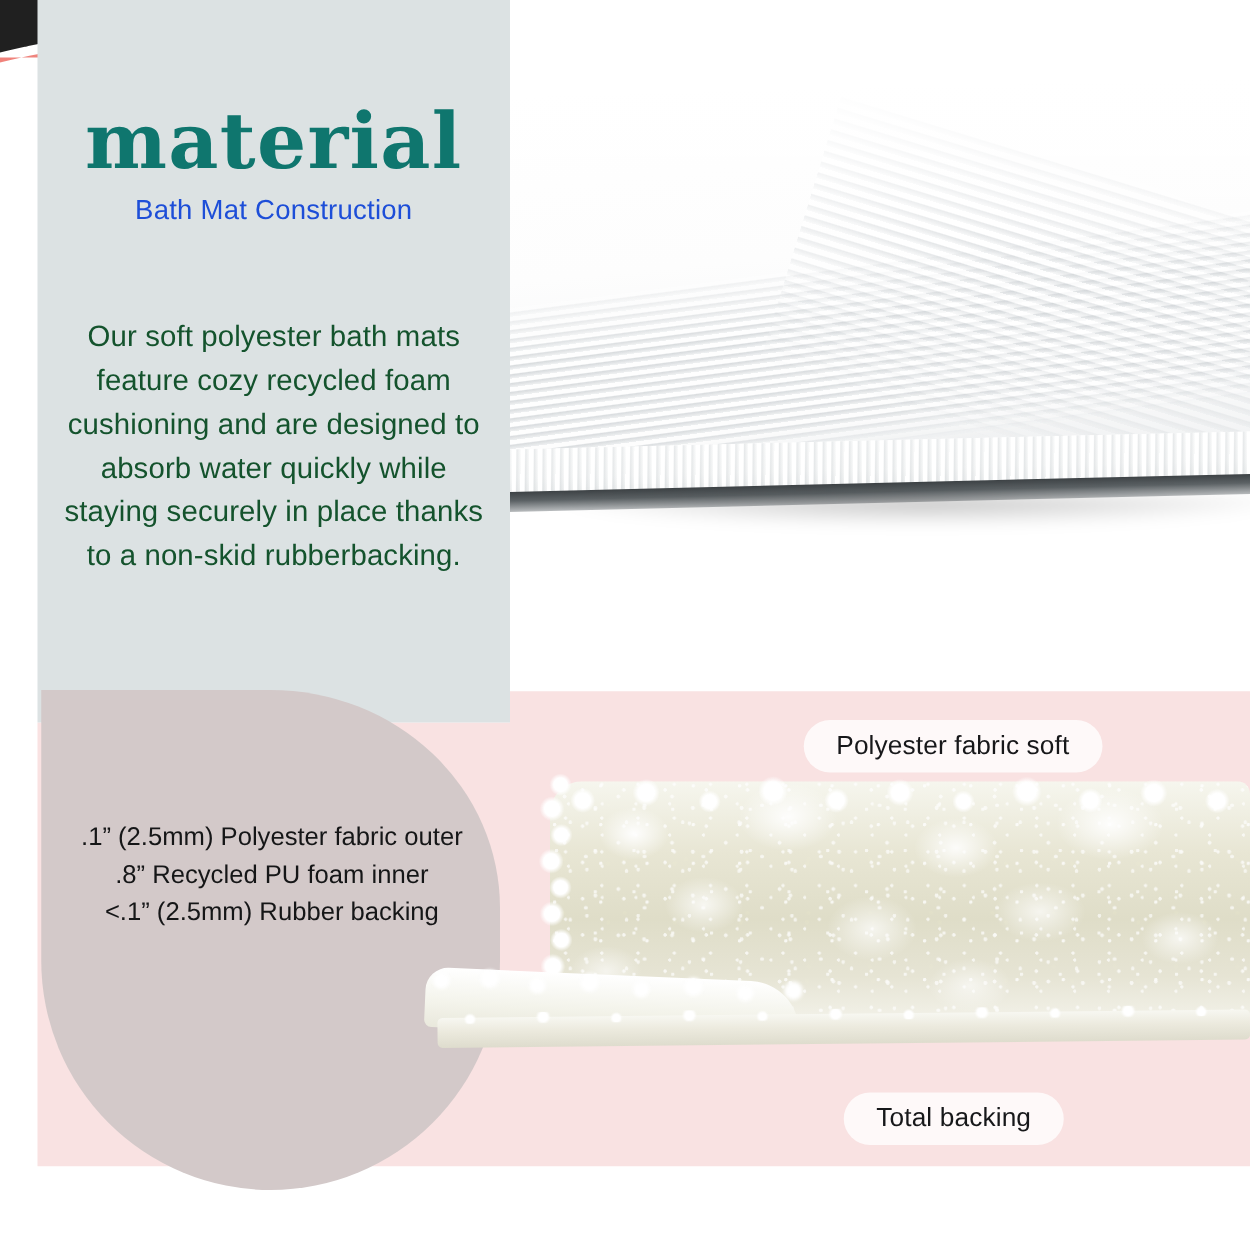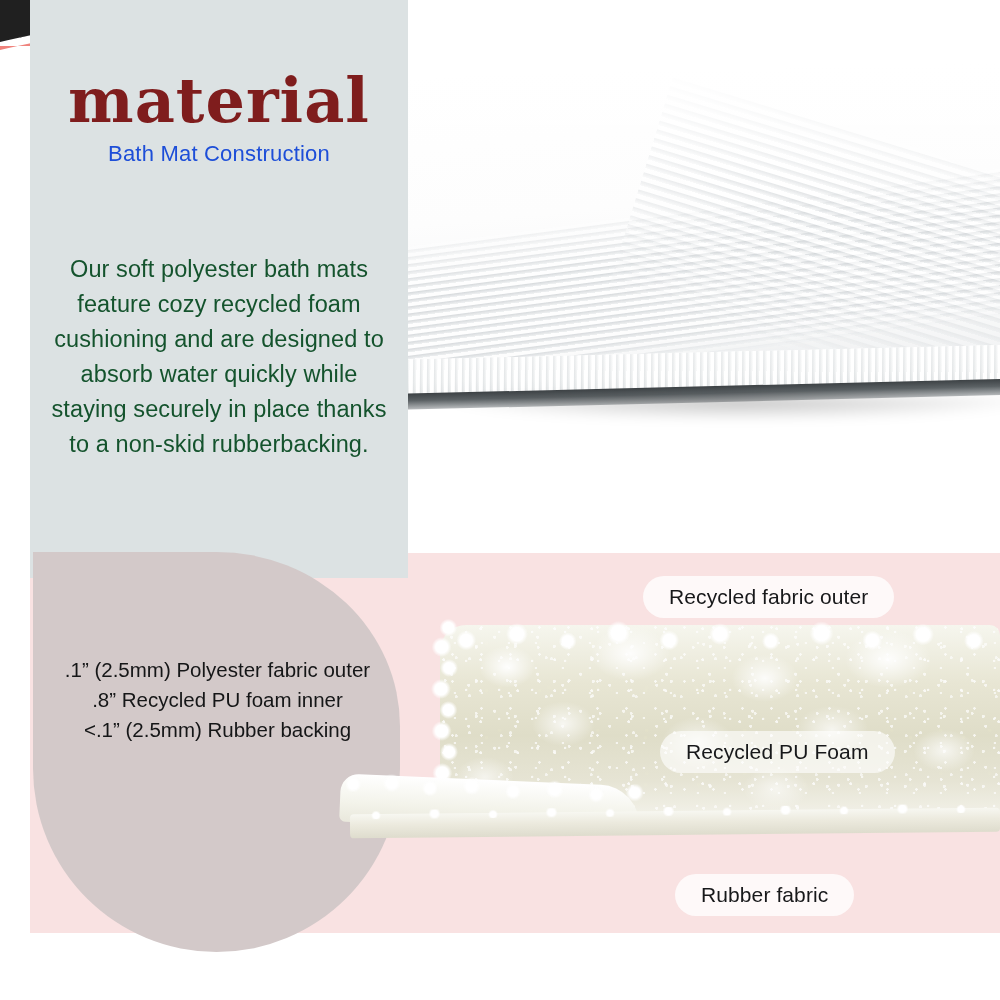--- a/index.html
+++ b/index.html
@@ -258,8 +258,8 @@
     font-size:62px;
     line-height:.95;
     letter-spacing:1px;
-    color:#7f1d1d;
-    margin:0;
+    color:#0f766e;
+    margin:12px;
   }
   .subheading{
     font-family:"Liberation Sans", sans-serif;

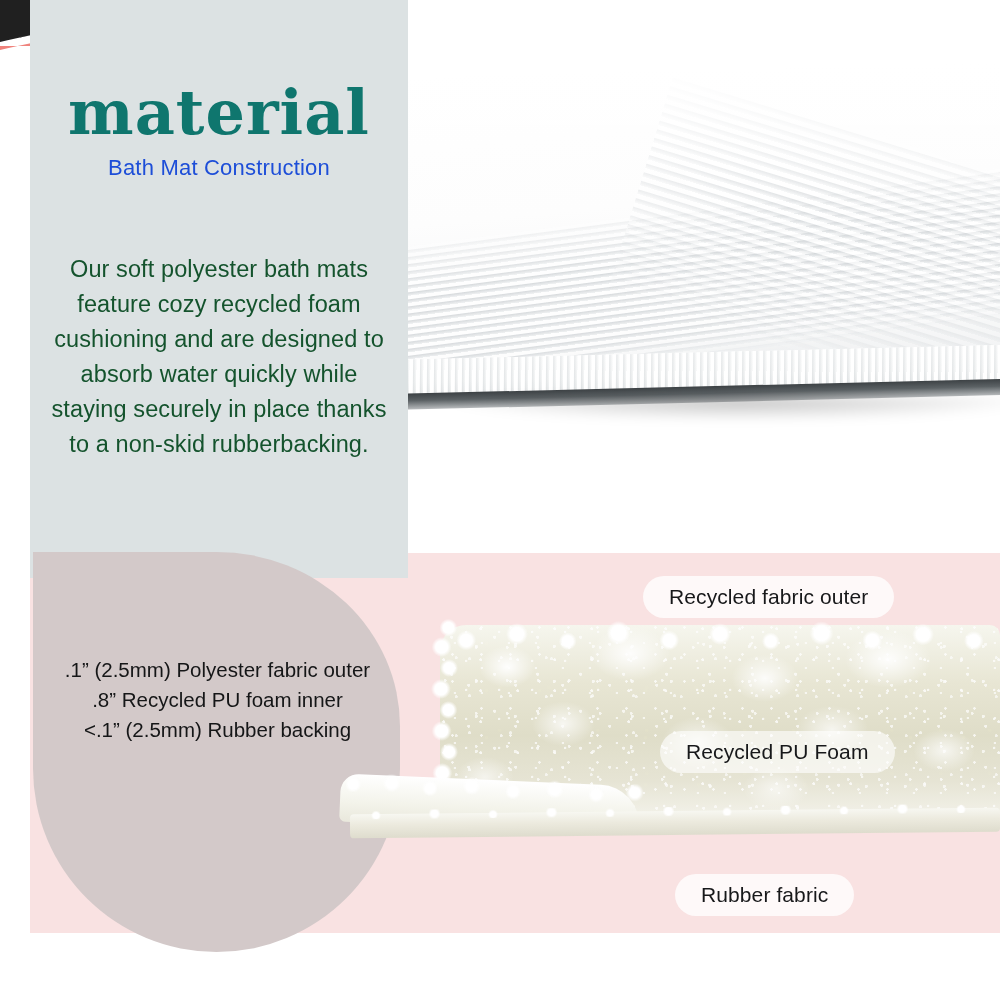--- a/index.html
+++ b/index.html
@@ -416,7 +416,7 @@
     <p class="spec-line">&lt;.1” (2.5mm) Rubber backing</p>
   </div>
 
-  <div class="pill pill-outer">Recycled fabric outer</div>
+  <div class="pill pill-outer">Polyester fabric soft</div>
   <div class="pill pill-foam">Recycled PU Foam</div>
   <div class="pill pill-rubber">Rubber fabric</div>
 

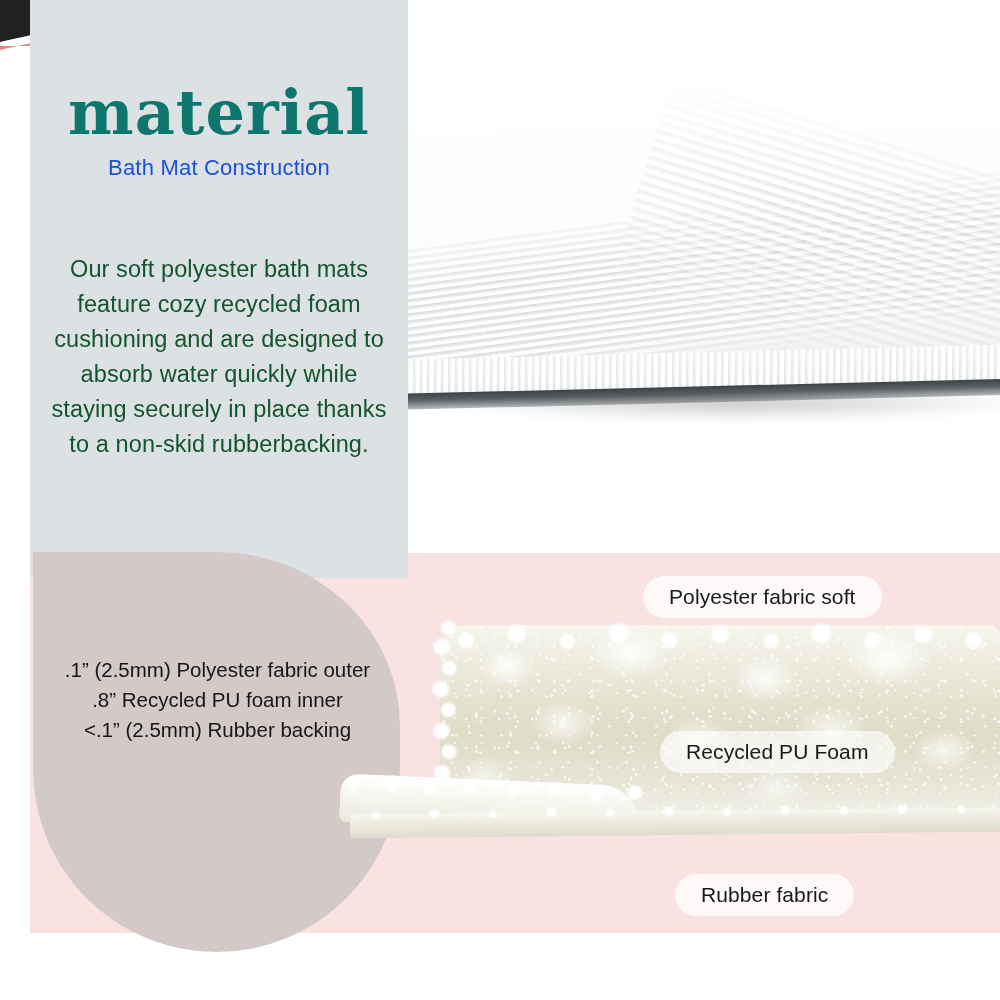--- a/index.html
+++ b/index.html
@@ -417,7 +417,6 @@
   </div>
 
   <div class="pill pill-outer">Polyester fabric soft</div>
-  <div class="pill pill-foam">Recycled PU Foam</div>
   <div class="pill pill-rubber">Rubber fabric</div>
 
 </div>

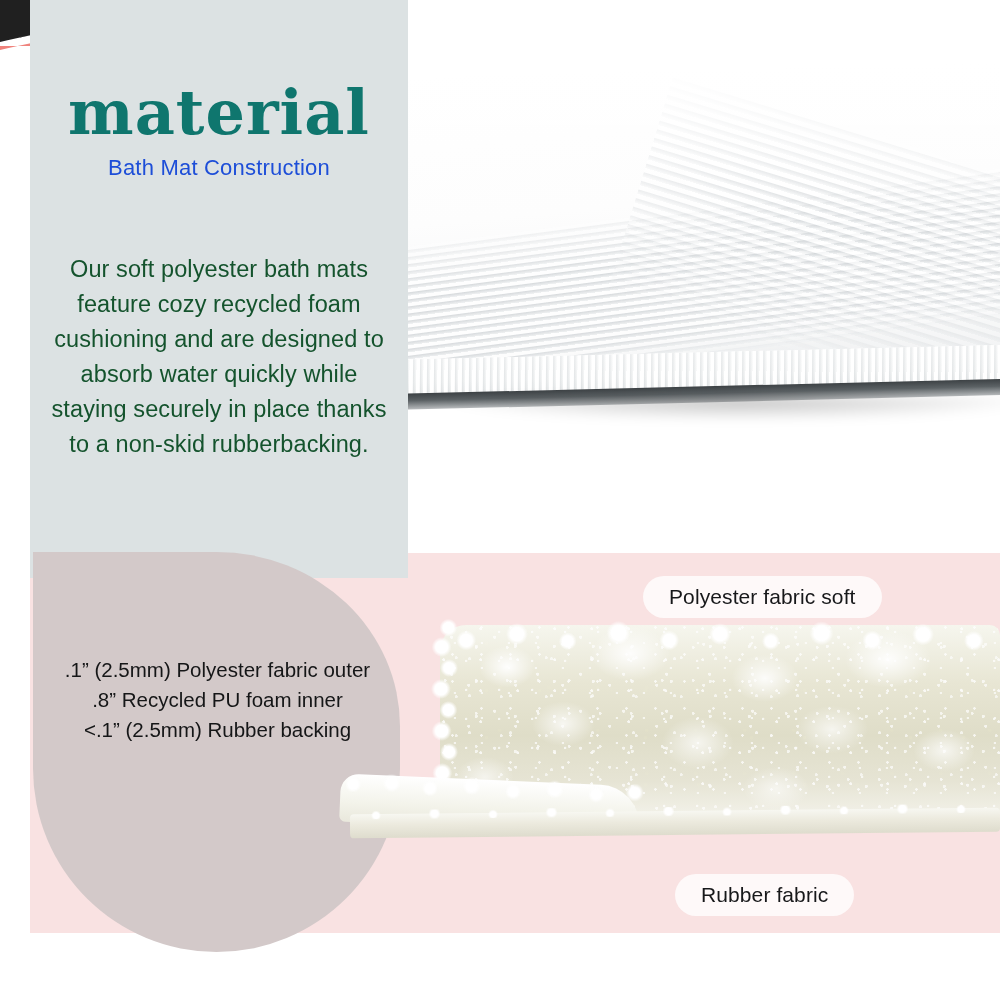--- a/index.html
+++ b/index.html
@@ -417,7 +417,7 @@
   </div>
 
   <div class="pill pill-outer">Polyester fabric soft</div>
-  <div class="pill pill-rubber">Rubber fabric</div>
+  <div class="pill pill-rubber">Total backing</div>
 
 </div>
 

